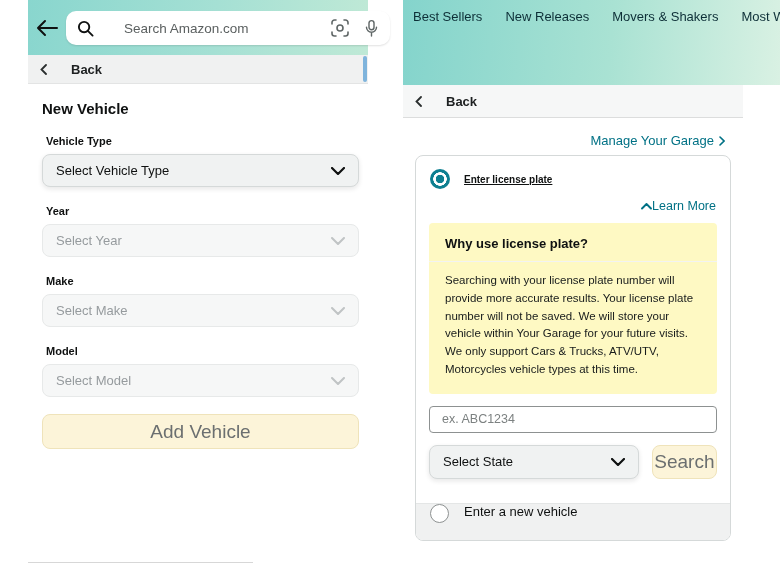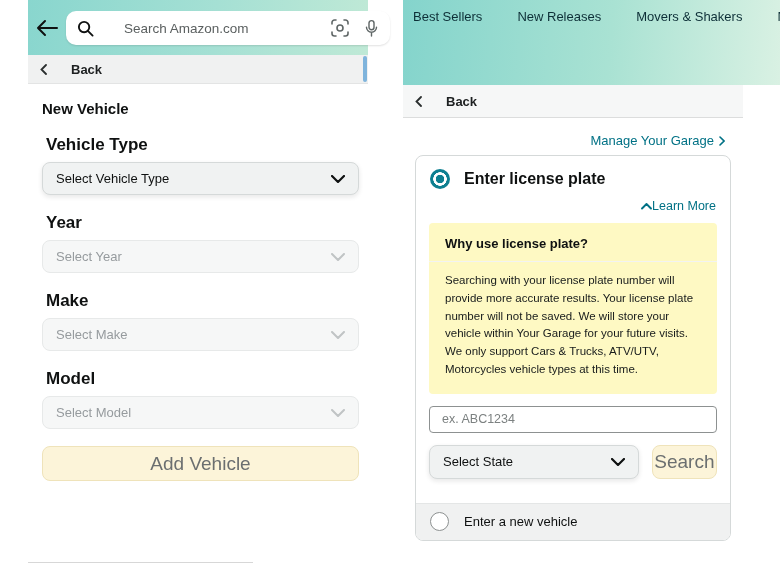--- a/index.html
+++ b/index.html
@@ -27,7 +27,7 @@
   .searchbar input::placeholder { color:#5b6060; opacity:1; }
   .sb-icons { display:flex; align-items:center; gap:15px; margin-left:8px; }
 
-  .nav-row { display:flex; align-items:center; gap:35px; padding:9px 0 0 10px;
+  .nav-row { display:flex; align-items:center; gap:23px; padding:9px 0 0 10px;
              white-space:nowrap; overflow:hidden; }
   .nav-tab { font-size:13px; color:#0d2f37; cursor:pointer; }
 

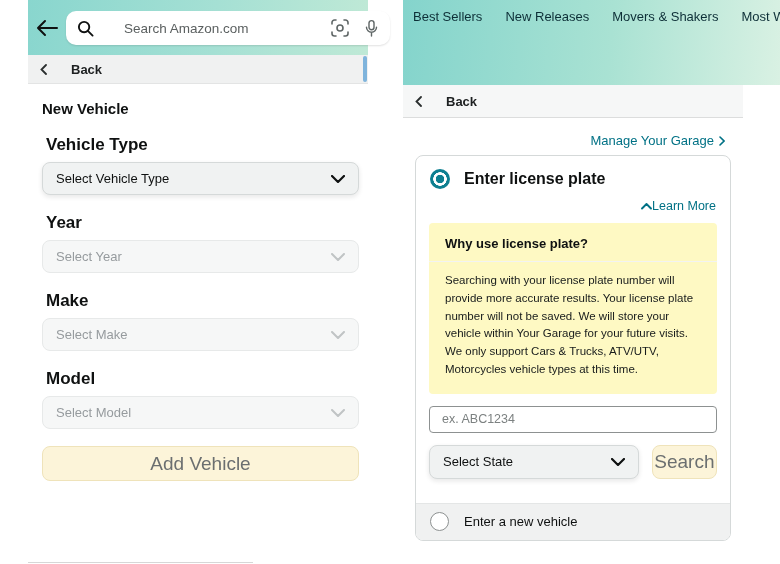--- a/index.html
+++ b/index.html
@@ -42,7 +42,7 @@
   
   .content-left { padding:0 9px 0 14px; }
   .page-title { font-size:15px; font-weight:bold; margin-top:16px; }
-  .flabel { font-size:17px; font-weight:bold; margin-top:18px; margin-bottom:7px; padding-left:4px; }
+  .flabel { font-size:11px; font-weight:bold; margin-top:18px; margin-bottom:7px; padding-left:4px; }
   .select { height:33px; border-radius:8px; display:flex; align-items:center;
             justify-content:space-between; padding:0 13px; font-size:13px; cursor:pointer; }
   .select-active { background:#f0f2f2; border:1px solid #d5d9d9;

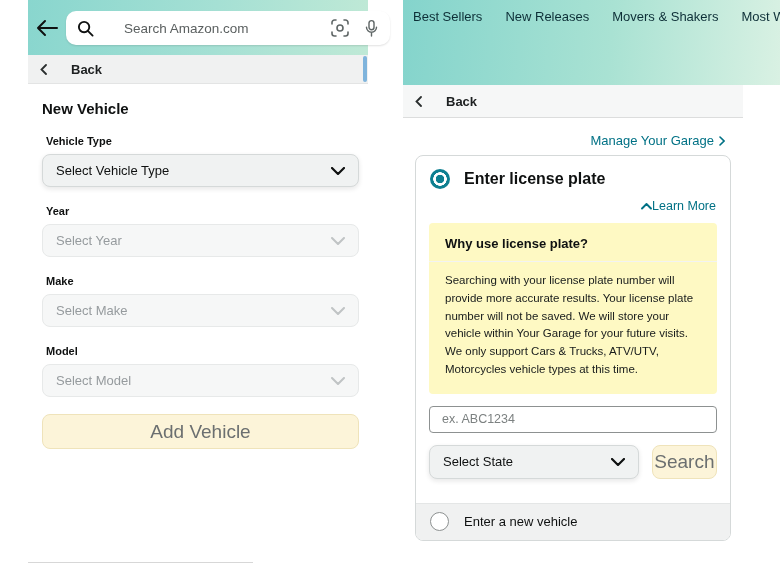--- a/index.html
+++ b/index.html
@@ -68,7 +68,7 @@
               background:radial-gradient(circle,#0d7f90 0 4px,#ffffff 4.5px 6.5px,#0d7f90 7px 100%); }
   .radio-off { flex:none; width:19px; height:19px; border-radius:50%;
                background:#fff; border:1px solid #8d9191; }
-  .radio-label { font-size:16px; font-weight:bold; }
+  .radio-label { font-size:10px; font-weight:bold;text-decoration:underline; }
   .learn-more { display:flex; justify-content:flex-end; align-items:center; 
                 padding:10px 14px 0; font-size:12.5px; color:#007185; cursor:pointer; }
   .infobox { margin:10px 13px 0; background:#fef9c3; border-radius:4px; }

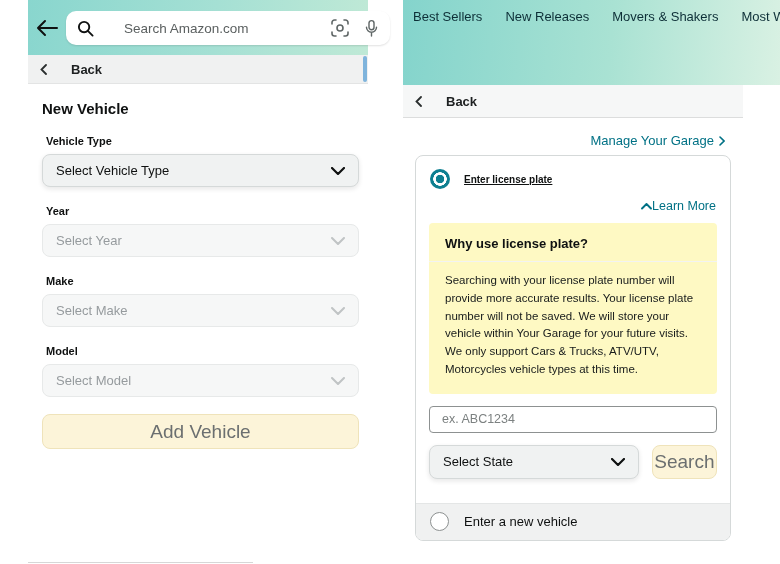--- a/index.html
+++ b/index.html
@@ -84,7 +84,7 @@
   .state-select { width:212px; height:34px; }
   .search-btn { width:66px; height:34px; }
   .gray-row { margin-top:24px; height:37px; background:#f0f1f1; border-top:1px solid #e4e6e6;
-              display:flex; align-items:center; gap:15px; padding:0 14px;
+              display:flex; align-items:flex-start; gap:15px; padding:0 14px;
               font-size:13px; cursor:pointer; }
 </style>
 </head>

